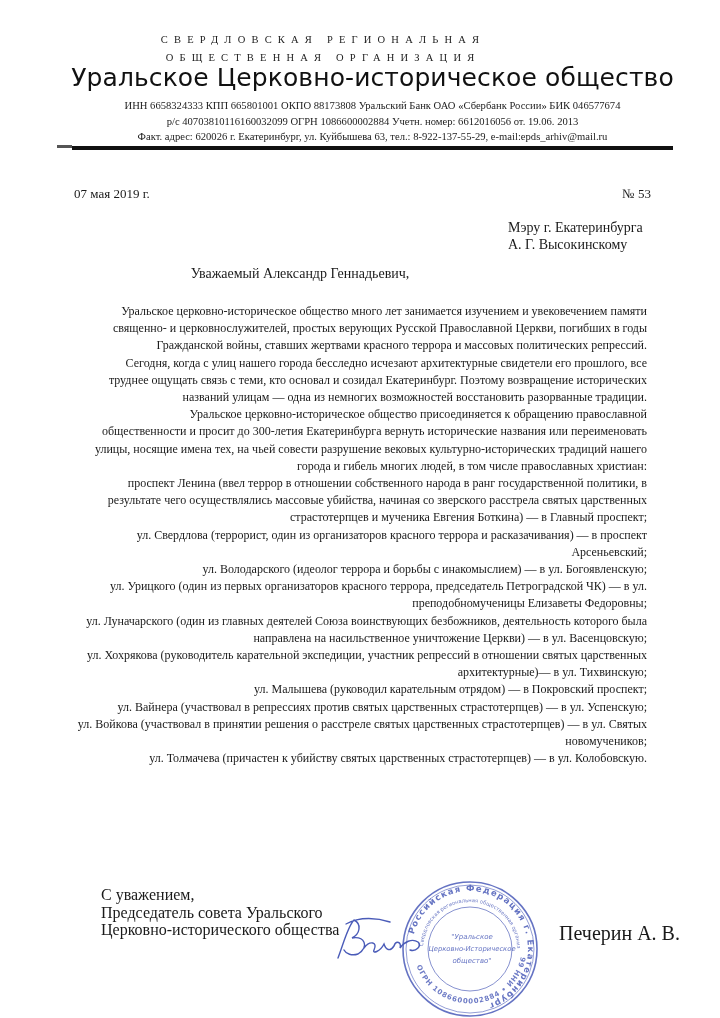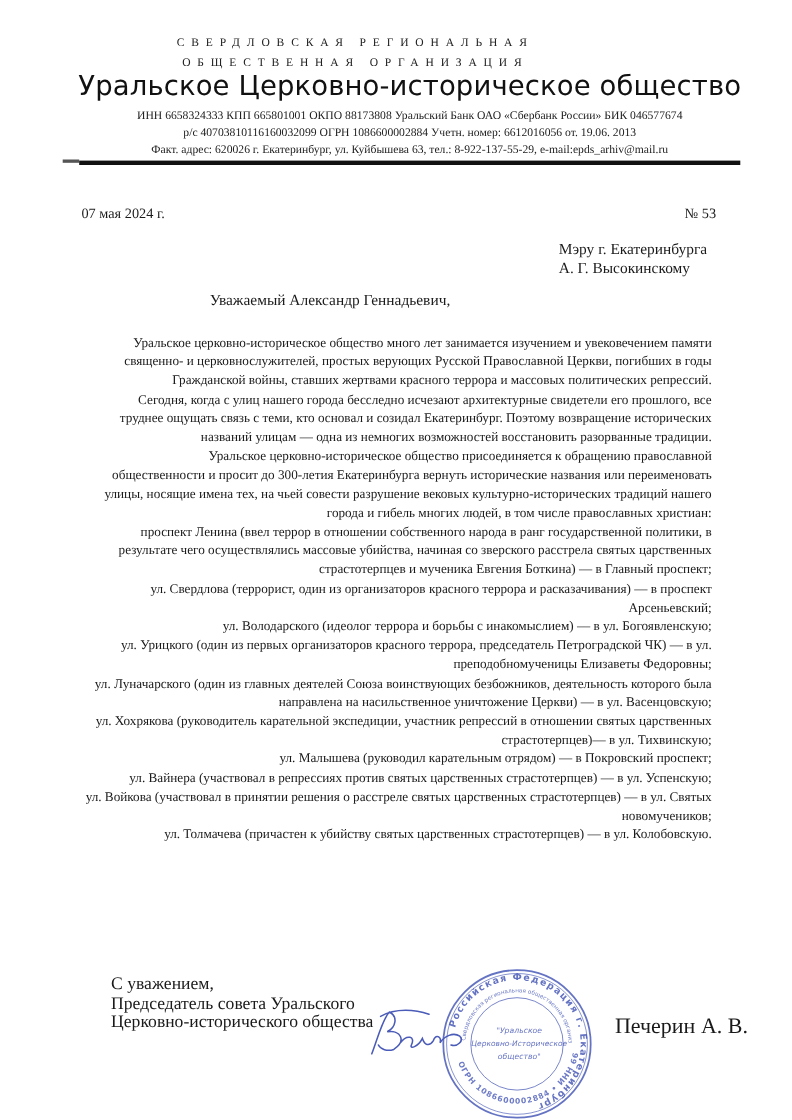--- a/index.html
+++ b/index.html
@@ -61,7 +61,7 @@
   <div class="rule-main"></div>
 </div>
 
-<div class="date">07 мая 2024 г.</div>
+<div class="date">07 мая 2019 г.</div>
 <div class="num">№ 53</div>
 
 <div class="addressee">

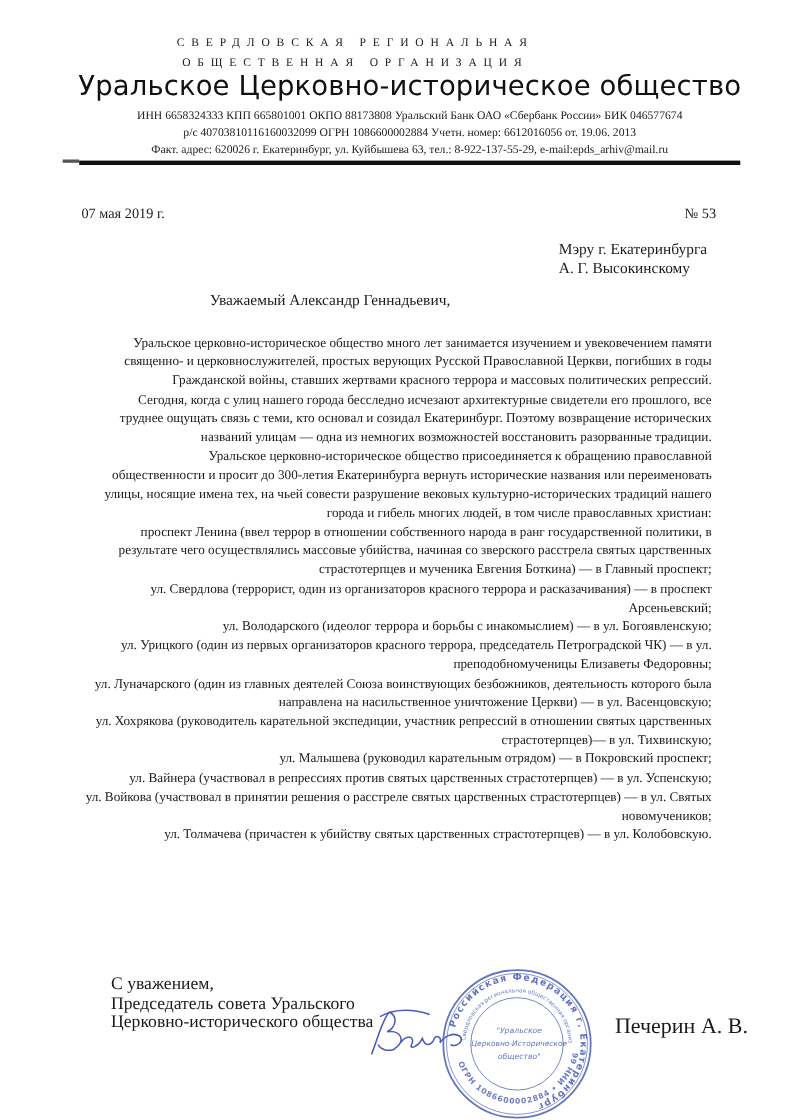--- a/index.html
+++ b/index.html
@@ -80,7 +80,7 @@
   <p class="street">ул. Володарского (идеолог террора и борьбы с инакомыслием) — в ул. Богоявленскую;</p>
   <p class="street">ул. Урицкого (один из первых организаторов красного террора, председатель Петроградской ЧК) — в ул. преподобномученицы Елизаветы Федоровны;</p>
   <p class="street">ул. Луначарского (один из главных деятелей Союза воинствующих безбожников, деятельность которого была направлена на насильственное уничтожение Церкви) — в ул. Васенцовскую;</p>
-  <p class="street">ул. Хохрякова (руководитель карательной экспедиции, участник репрессий в отношении святых царственных страстотерпцев)— в ул. Тихвинскую;</p>
+  <p class="street">ул. Хохрякова (руководитель карательной экспедиции, участник репрессий в отношении святых царственных архитектурные)— в ул. Тихвинскую;</p>
   <p class="street">ул. Малышева (руководил карательным отрядом) — в Покровский проспект;</p>
   <p class="street">ул. Вайнера (участвовал в репрессиях против святых царственных страстотерпцев) — в ул. Успенскую;</p>
   <p class="street">ул. Войкова (участвовал в принятии решения о расстреле святых царственных страстотерпцев) — в ул. Святых новомучеников;</p>

